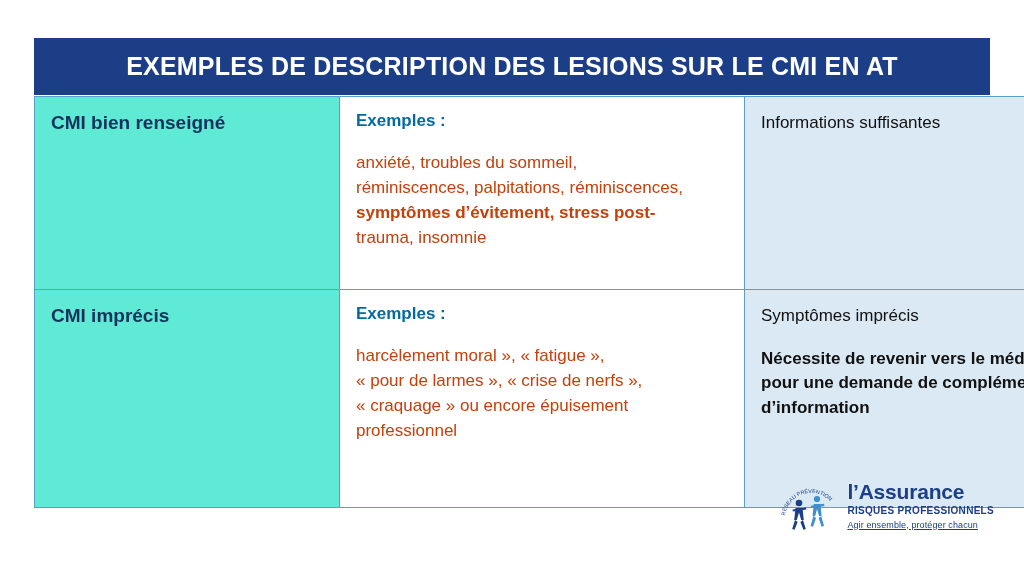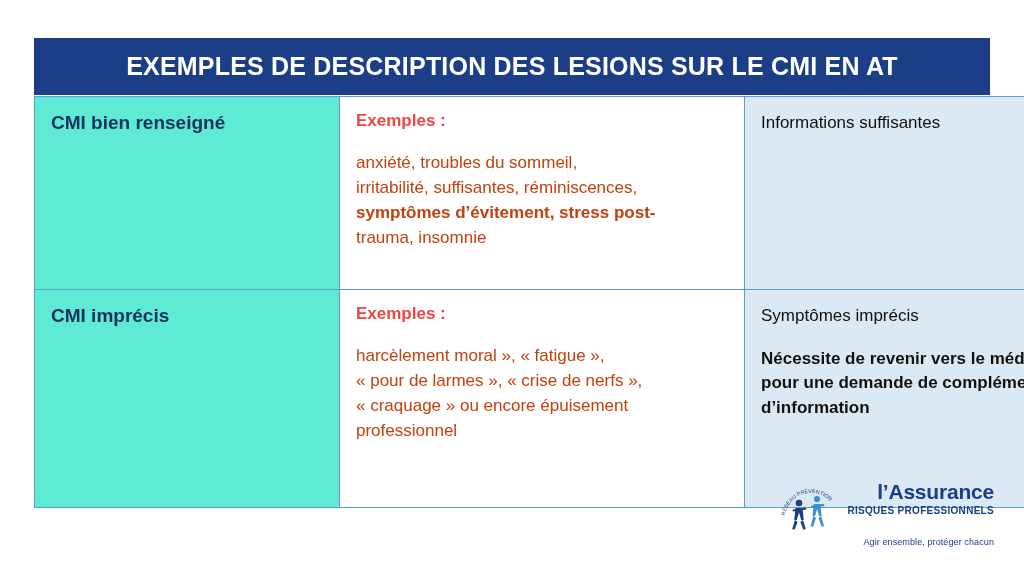--- a/index.html
+++ b/index.html
@@ -71,7 +71,7 @@
   .ex-head {
     font-size: 17px;
     font-weight: bold;
-    color: #ef4444;
+    color: #0369a1;
     margin-bottom: 20px;
   }
   .ex-body {

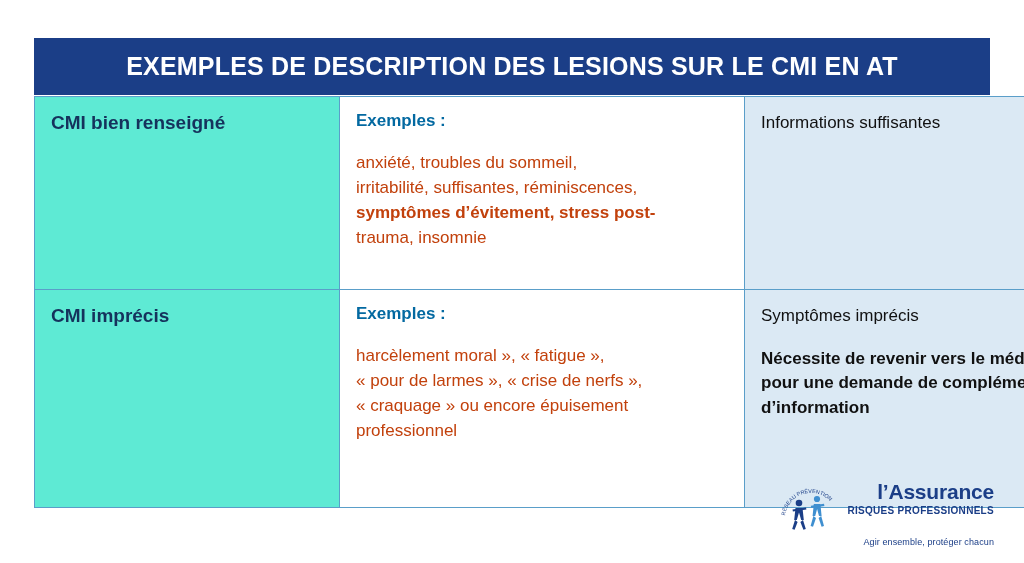--- a/index.html
+++ b/index.html
@@ -171,7 +171,7 @@
           <div class="ex-head">Exemples :</div>
           <div class="ex-body">
             <span>anxiété, troubles du sommeil,</span><br>
-            <span>irritabilité, suffisantes, réminiscences,</span><br>
+            <span>réminiscences, palpitations, réminiscences,</span><br>
             <span class="b">symptômes d’évitement, stress post-</span><br>
             <span>trauma, insomnie</span>
           </div>

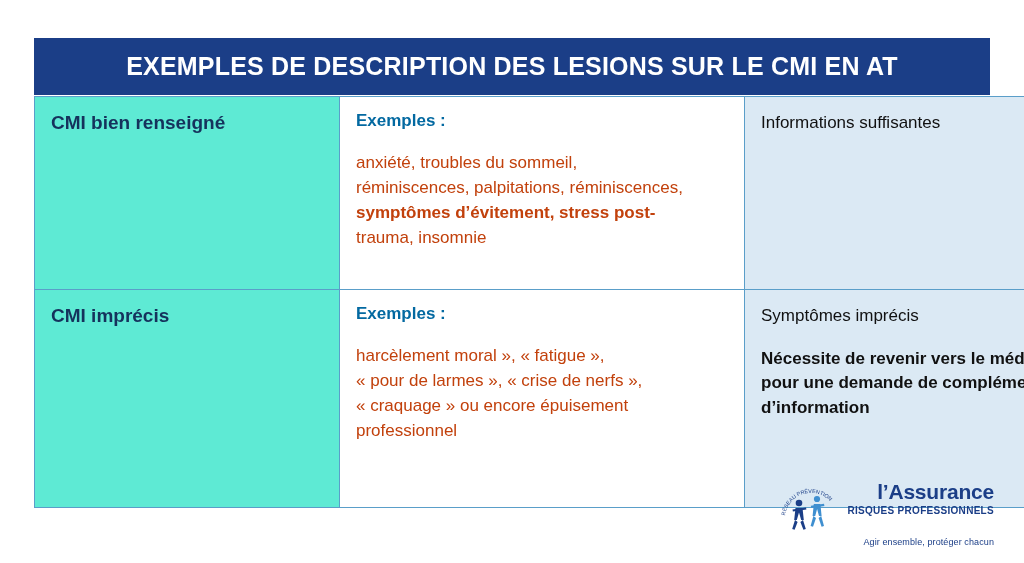--- a/index.html
+++ b/index.html
@@ -122,7 +122,7 @@
   }
   .logo-words {
     padding-top: 4px;
-    text-align: right;
+    text-align: left;
   }
   .logo-line1 {
     font-size: 21px;

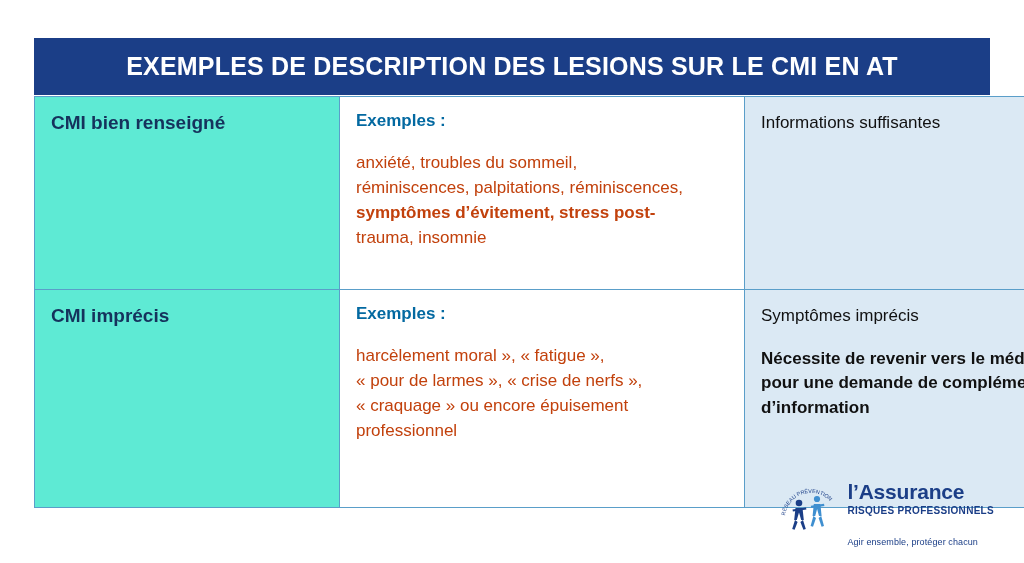--- a/index.html
+++ b/index.html
@@ -148,8 +148,9 @@
   .logo-line4 {
     font-size: 9px;
     color: #1b3e87;
-    margin-top: 21px;
+    margin-top: 4px;
     letter-spacing: 0.1px;
+    text-decoration: underline;
   }
 </style>
 </head>

